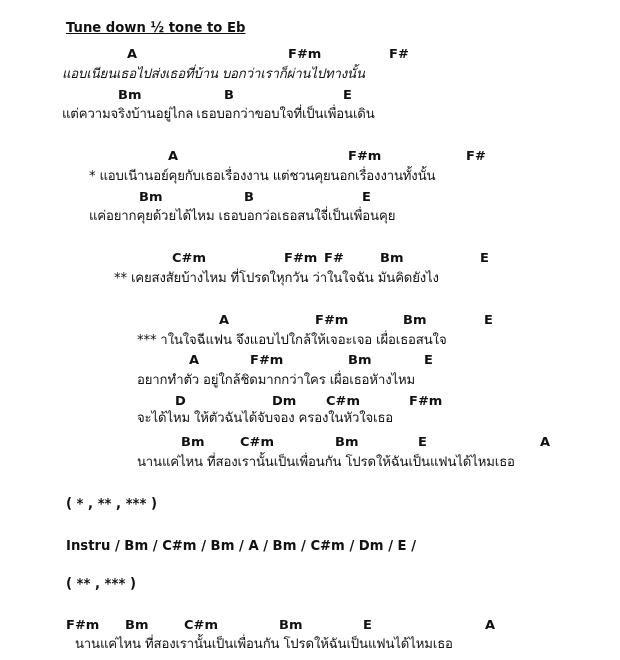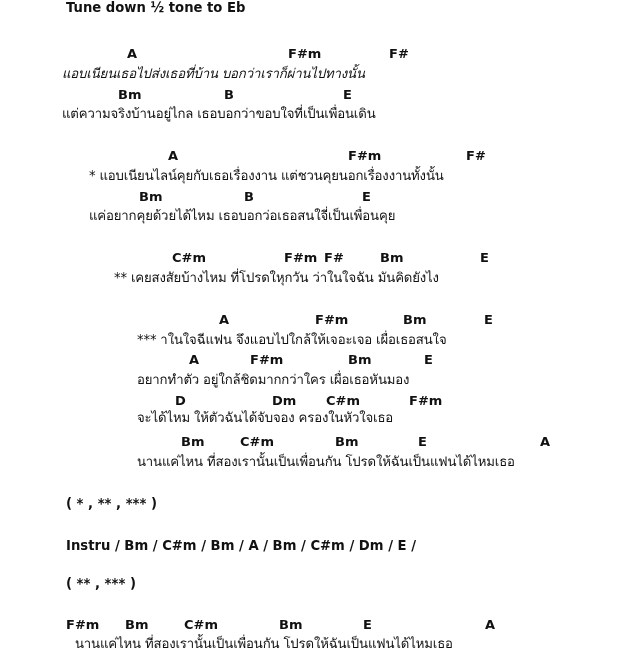--- a/index.html
+++ b/index.html
@@ -13,7 +13,7 @@
 </head>
 <body>
 
-<div class="line bold" style="left:66px;top:0;">Tune down  ½ tone to Eb</div>
+<div class="line bold" style="left:66px;top:20px;text-decoration:underline;">Tune down  ½ tone to Eb</div>
 
 <div>
   <span class="chord" style="left:127px;top:46px;">A</span>

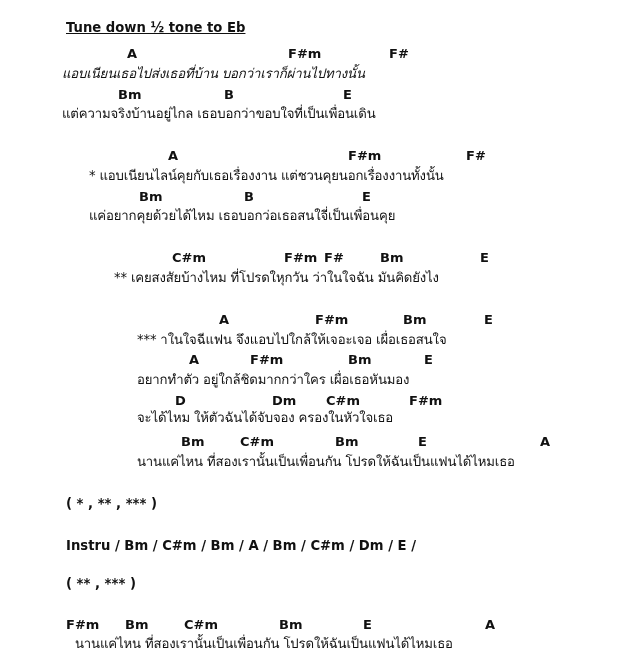--- a/index.html
+++ b/index.html
@@ -23,7 +23,7 @@
   <span class="chord" style="left:118px;top:87px;">Bm</span>
   <span class="chord" style="left:224px;top:87px;">B</span>
   <span class="chord" style="left:343px;top:87px;">E</span>
-  <div class="line lyric" style="left:62px;top:106px;">แต่ความจริงบ้านอยู่ไกล  เธอบอกว่าขอบใจที่เป็นเพื่อนเดิน</div>
+  <div class="line lyric" style="left:62px;top:106px;font-family:Liberation Serif, serif;">แต่ความจริงบ้านอยู่ไกล  เธอบอกว่าขอบใจที่เป็นเพื่อนเดิน</div>
 </div>
 
 <div>

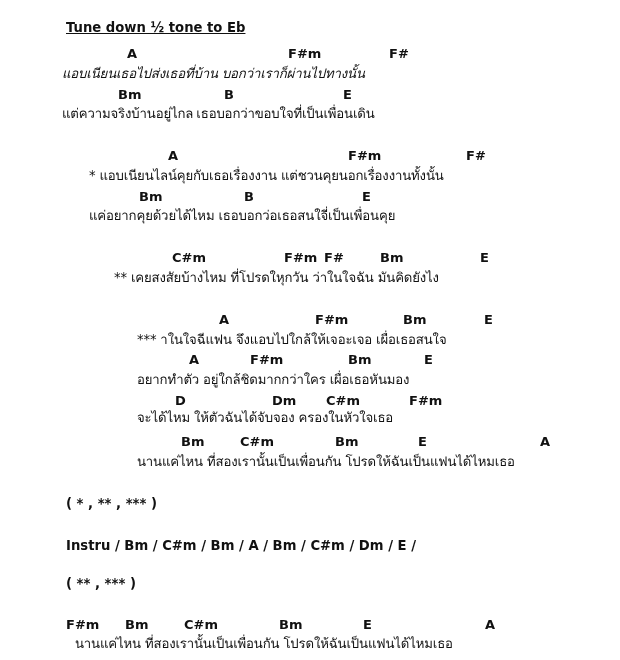--- a/index.html
+++ b/index.html
@@ -30,7 +30,7 @@
   <span class="chord" style="left:168px;top:148px;">A</span>
   <span class="chord" style="left:348px;top:148px;">F#m</span>
   <span class="chord" style="left:466px;top:148px;">F#</span>
-  <div class="line lyric" style="left:89px;top:168px;">* แอบเนียนไลน์คุยกับเธอเรื่องงาน  แต่ชวนคุยนอกเรื่องงานทั้งนั้น</div>
+  <div class="line lyric" style="left:89px;top:168px;">* แอบเนีานอย์คุยกับเธอเรื่องงาน  แต่ชวนคุยนอกเรื่องงานทั้งนั้น</div>
   <span class="chord" style="left:139px;top:189px;">Bm</span>
   <span class="chord" style="left:244px;top:189px;">B</span>
   <span class="chord" style="left:362px;top:189px;">E</span>

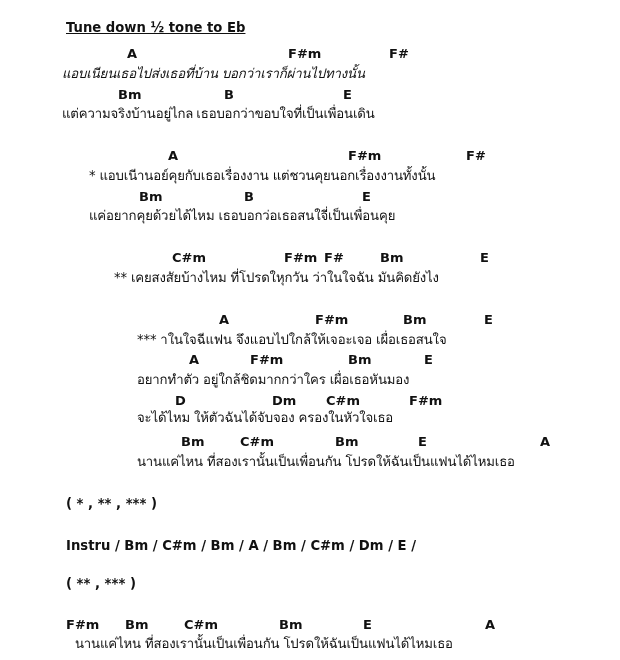--- a/index.html
+++ b/index.html
@@ -57,7 +57,7 @@
   <span class="chord" style="left:250px;top:352px;">F#m</span>
   <span class="chord" style="left:348px;top:352px;">Bm</span>
   <span class="chord" style="left:424px;top:352px;">E</span>
-  <div class="line lyric" style="left:137px;top:372px;">อยากทำตัว อยู่ใกล้ชิดมากกว่าใคร  เผื่อเธอหันมอง</div>
+  <div class="line lyric" style="left:137px;top:372px;">อยากทำตัว อยู่ใกล้ชิดมากกว่าใคร  เผื่อเธอหัางไหม</div>
 
   <span class="chord" style="left:175px;top:393px;">D</span>
   <span class="chord" style="left:242px;top:393px;margin-left:30px;">Dm</span>

